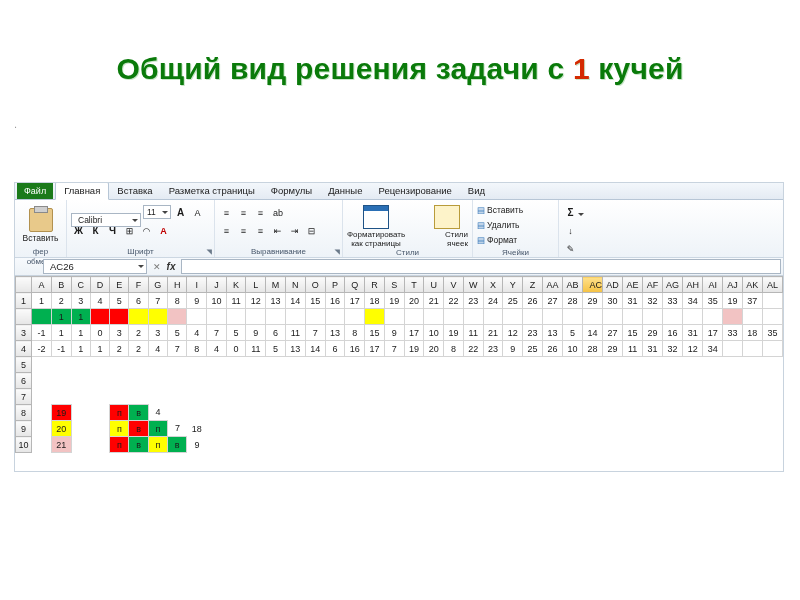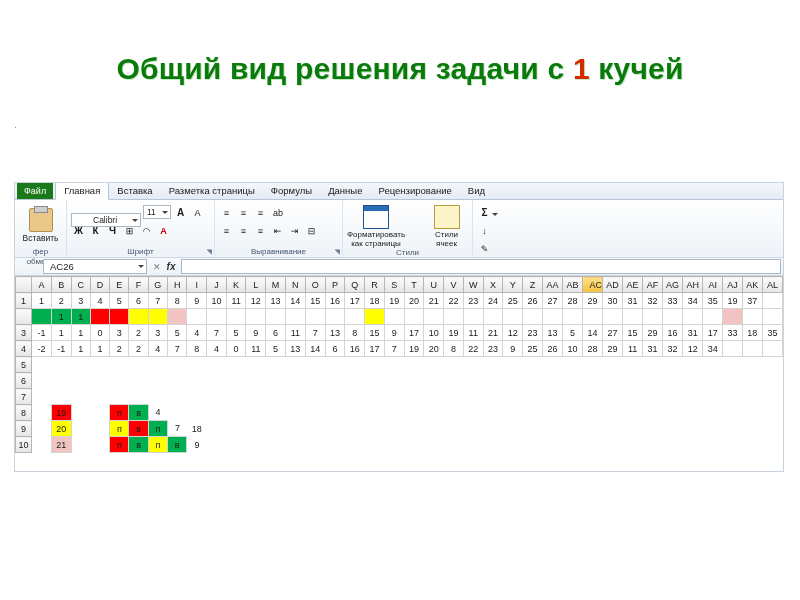--- a/index.html
+++ b/index.html
@@ -337,6 +337,14 @@
         <div class="group-title">Стили</div>
       </div>
 
+      <div class="rgroup g-cells">
+        <div class="rgroup-body" style="flex-direction:column;">
+          <div class="cellbtn"><span class="gly">▤</span><span>Вставить</span></div>
+          <div class="cellbtn"><span class="gly">▤</span><span>Удалить</span></div>
+          <div class="cellbtn"><span class="gly">▤</span><span>Формат</span></div>
+        </div>
+        <div class="group-title">Ячейки</div>
+      </div>
 
       <div class="rgroup g-edit">
         <div class="rgroup-body" style="flex-direction:column;">

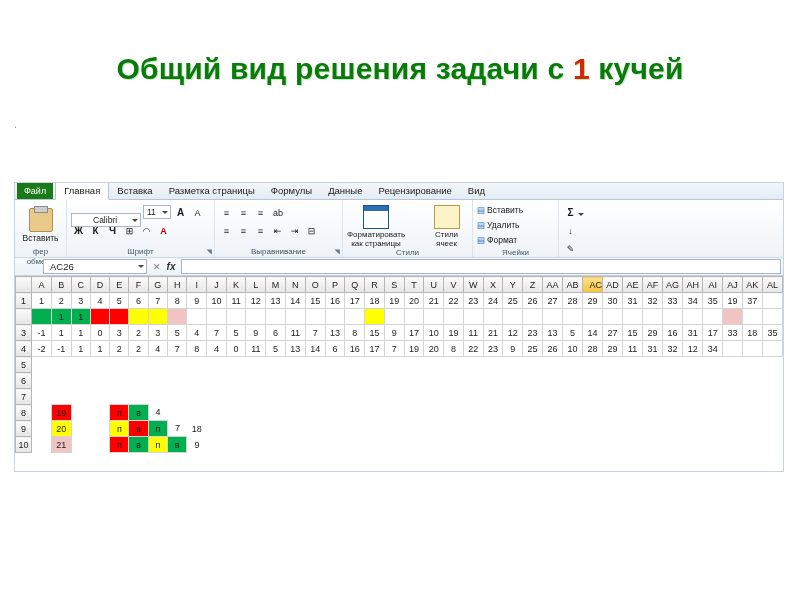--- a/index.html
+++ b/index.html
@@ -131,7 +131,7 @@
   .row-line { display: flex; align-items: center; gap: 2px; height: 18px; }
   .fontbox {
     width: 70px; height: 14px; background: #fff; border: 1px solid #a9b6c4;
-    font-size: 8.5px; line-height: 13px; padding-left: 21px; box-sizing: border-box;
+    font-size: 8.5px; line-height: 13px; padding-left: 6px; box-sizing: border-box;
     position: relative;
     margin-top: 16px;
   }

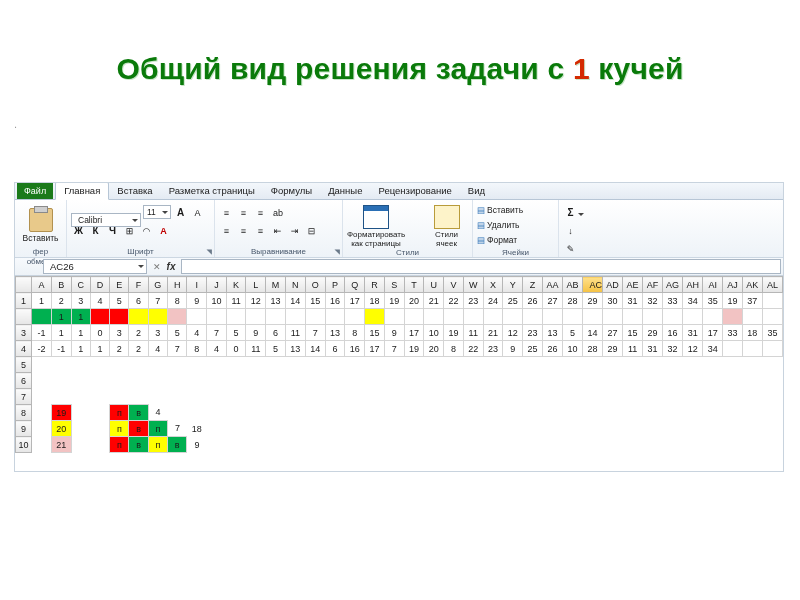--- a/index.html
+++ b/index.html
@@ -157,7 +157,7 @@
     font-size: 8.5px; line-height: 13px; padding-left: 3px; box-sizing: border-box;
     position: relative;
   }
-  .stack { width: 46px; text-align: center; font-size: 8px; line-height: 9px; margin-left: 20px; }
+  .stack { width: 46px; text-align: right; font-size: 8px; line-height: 9px; margin-left: 20px; }
   .stack-wide { width: 58px; text-align: center; font-size: 8px; line-height: 9px; }
   .ico-cond {
     width: 24px; height: 22px; margin: 2px auto 1px auto;

